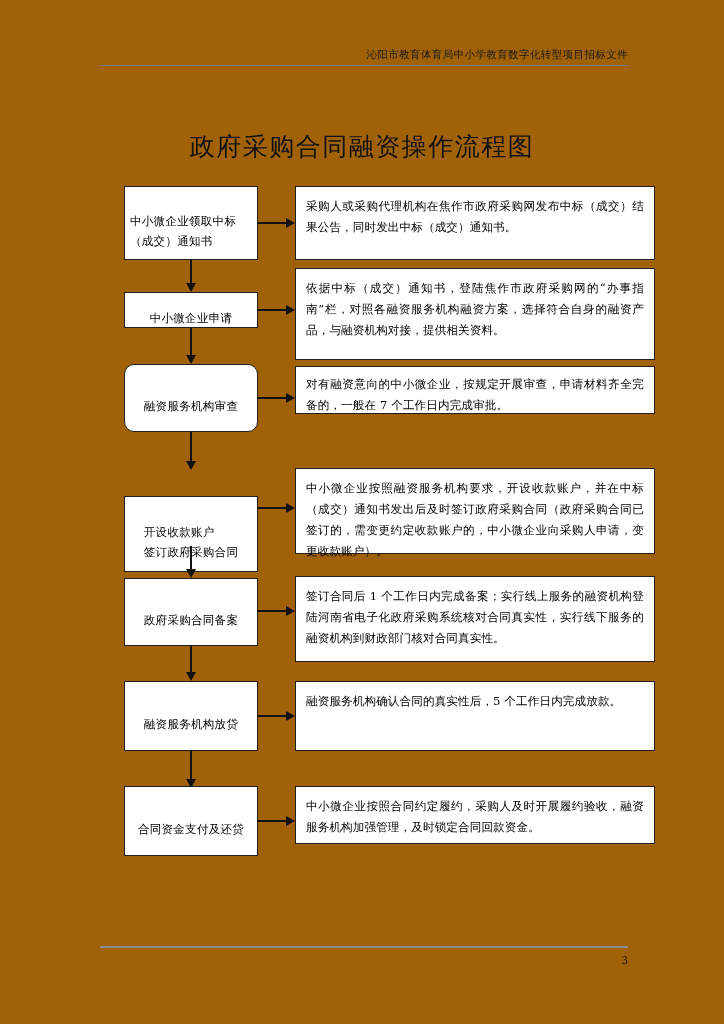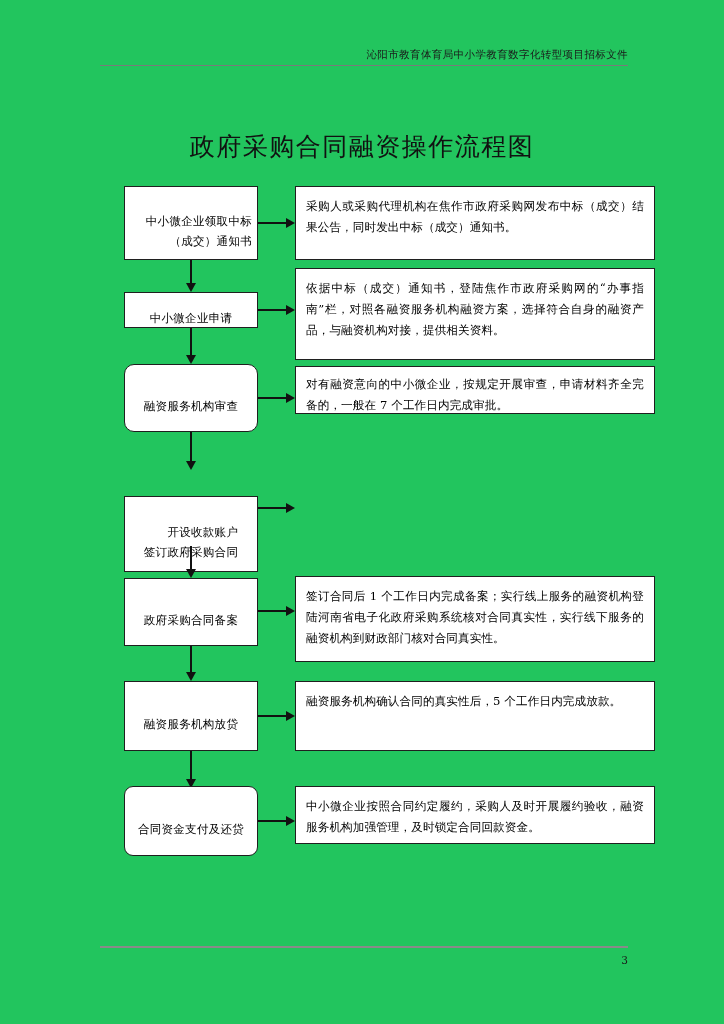--- a/index.html
+++ b/index.html
@@ -16,7 +16,7 @@
     width: 724px;
     height: 1024px;
     overflow: hidden;
-    background: #22c55e;
+    background: #a16207;
   }
 
   

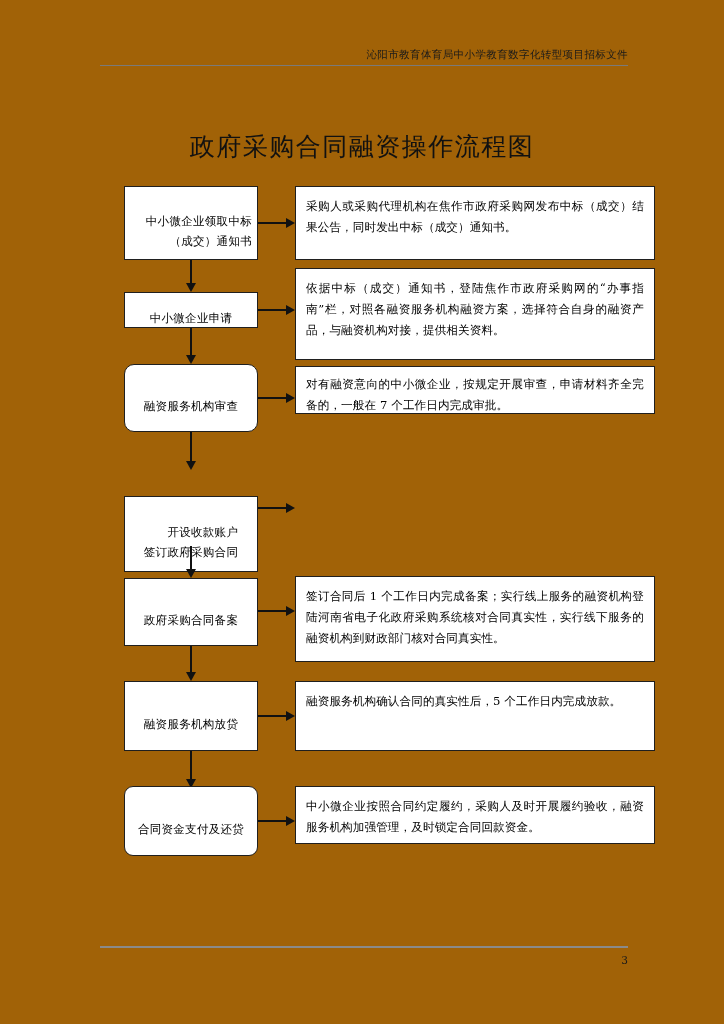--- a/index.html
+++ b/index.html
@@ -81,7 +81,7 @@
     width: 360px;
   }
   .node-left .node-text {
-    text-align: right;
+    text-align: left;
     font-size: 11.5px;
     line-height: 20px;
     letter-spacing: 0.3px;

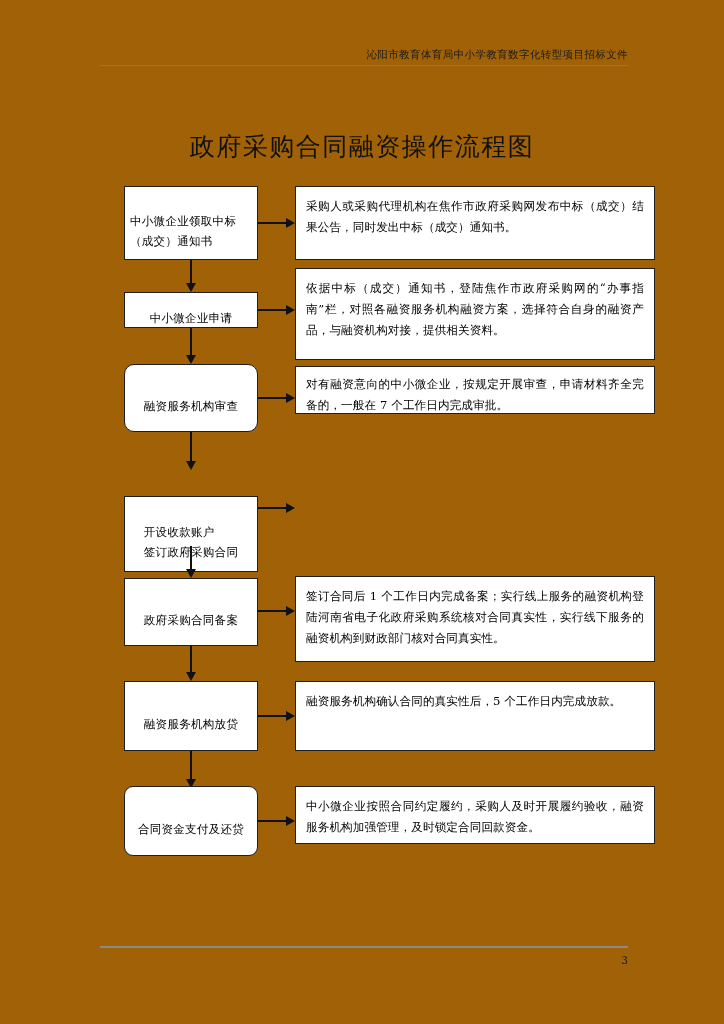--- a/index.html
+++ b/index.html
@@ -199,6 +199,9 @@
       <div class="node-text" style="white-space:pre-line;">开设收款账户
 签订政府采购合同</div>
     </div>
+    <div class="node node-right" style="top:468px; height:86px;">
+      <div class="node-text">中小微企业按照融资服务机构要求，开设收款账户，并在中标（成交）通知书发出后及时签订政府采购合同（政府采购合同已签订的，需变更约定收款账户的，中小微企业向采购人申请，变更收款账户）。</div>
+    </div>
     <div class="h-line" style="left:258px; top:507px; width:28px;"></div>
     <div class="h-arrow" style="left:286px; top:503px;"></div>
     <div class="v-line" style="left:190px; top:546px; height:26px;"></div>

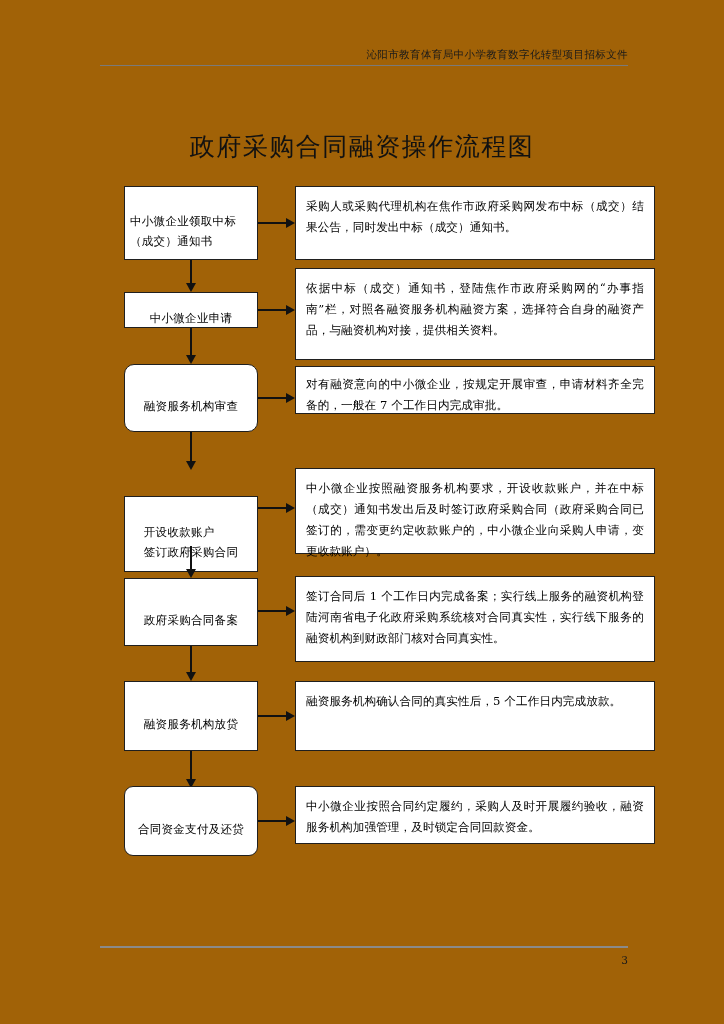--- a/index.html
+++ b/index.html
@@ -229,7 +229,7 @@
     <div class="v-line" style="left:190px; top:751px; height:30px;"></div>
     <div class="v-arrow" style="left:186px; top:779px;"></div>
 
-    <div class="node node-left" style="top:786px; height:70px;border-radius:9px;">
+    <div class="node node-left" style="top:786px; height:70px;">
       <div class="node-text">合同资金支付及还贷</div>
     </div>
     <div class="node node-right" style="top:786px; height:58px;">

